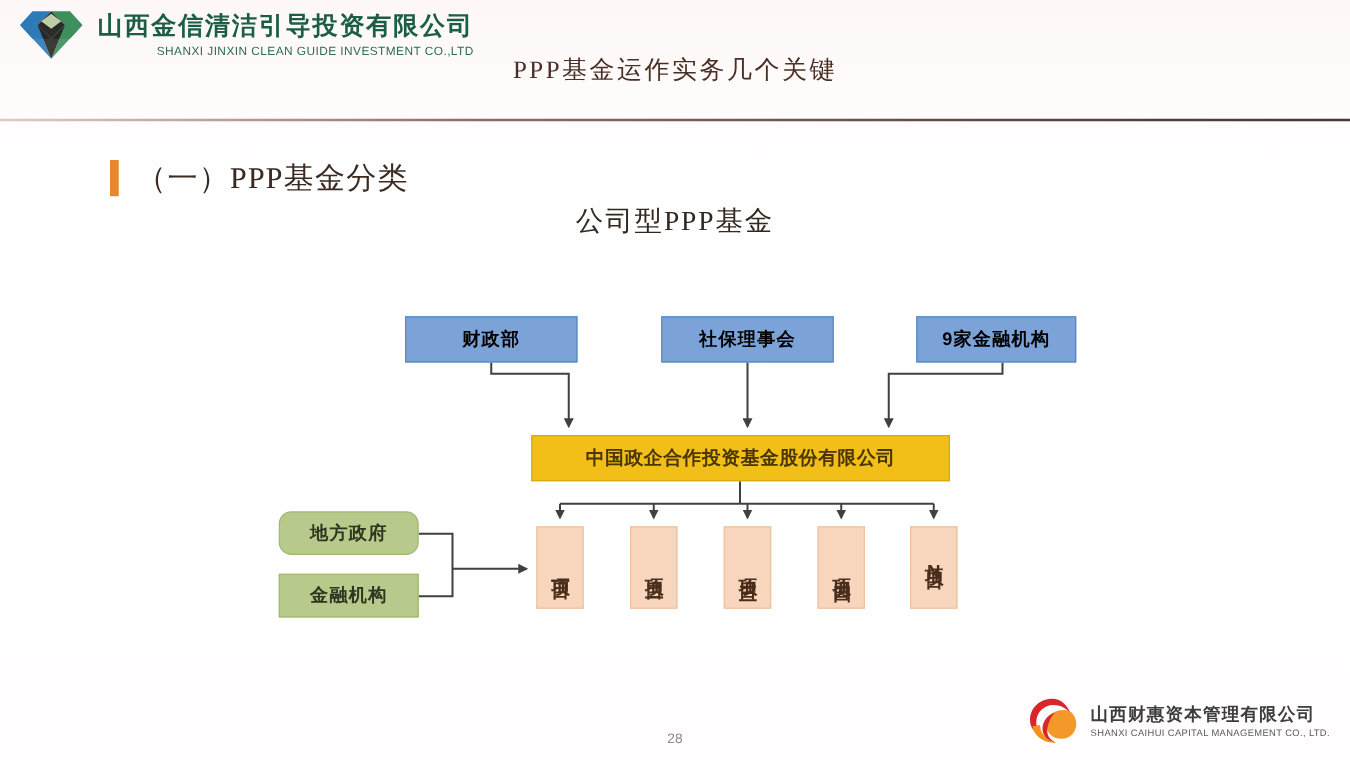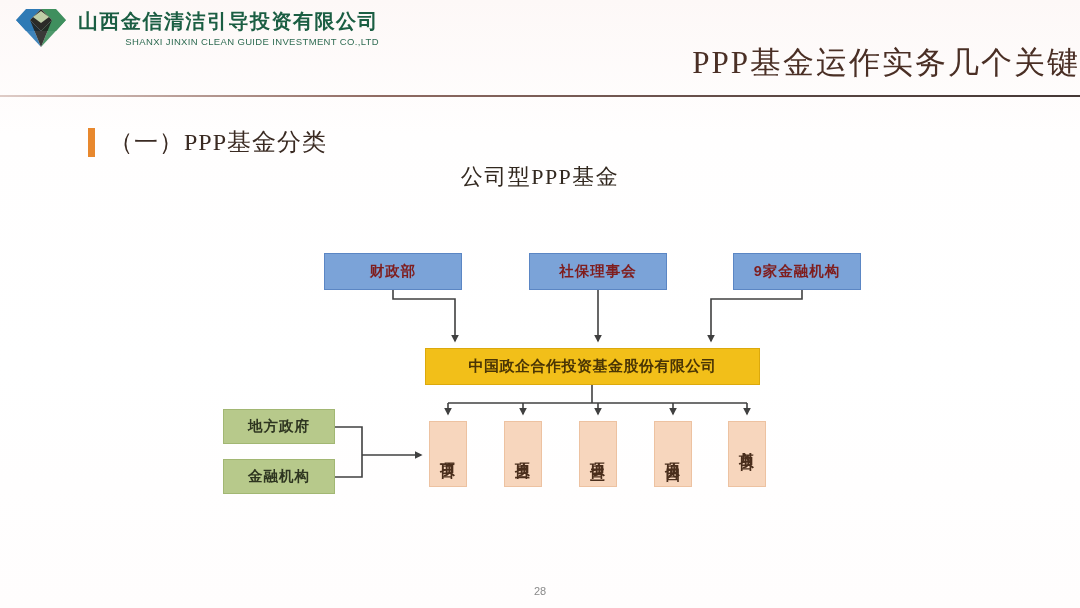--- a/index.html
+++ b/index.html
@@ -55,8 +55,8 @@
     position: absolute;
     left: 0; top: 42px;
     width: 1080px;
-    text-align: right;
-    font-size: 31px;
+    text-align: center;
+    font-size: 20px;
     color: #4a2f25;
     letter-spacing: 2px;
     white-space: nowrap;

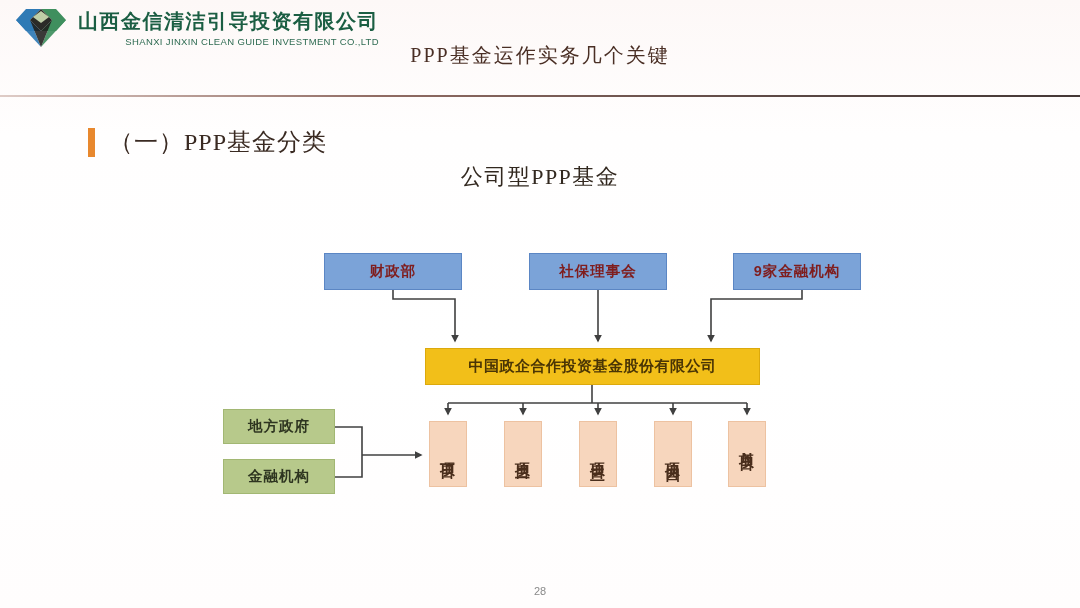--- a/index.html
+++ b/index.html
@@ -119,7 +119,7 @@
   .node-blue {
     background: #7ba3d8;
     border: 1px solid #5b86c4;
-    color: #7f1d1d;
+    color: #000000;
     font-size: 14.5px;
     letter-spacing: 1px;
     height: 37px;

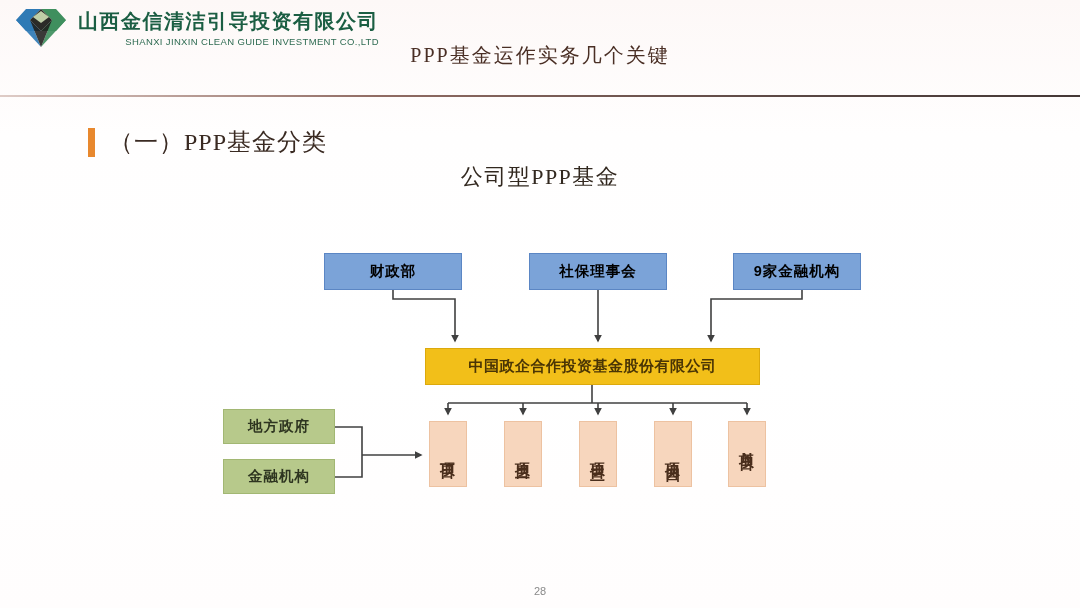--- a/index.html
+++ b/index.html
@@ -267,7 +267,7 @@
     <span>中国政企合作投资基金股份有限公司</span>
   </div>
 
-  <div class="node node-green" style="left:223px; top:409px; width:112px;">
+  <div class="node node-green" style="left:223px; top:409px; width:112px;border-radius:10px;">
     <span>地方政府</span>
   </div>
   <div class="node node-green" style="left:223px; top:459px; width:112px;">

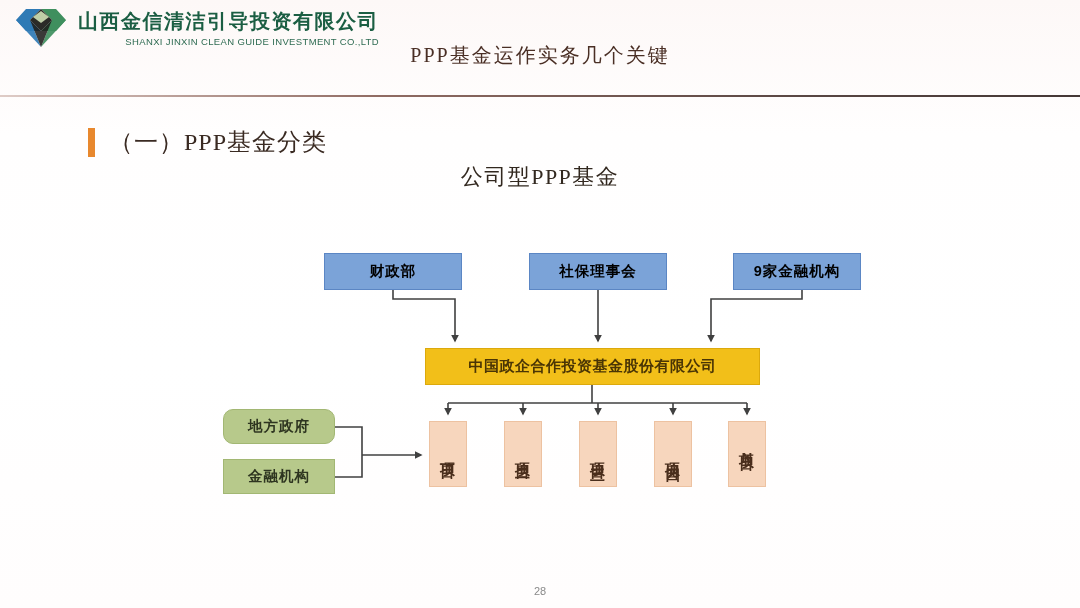--- a/index.html
+++ b/index.html
@@ -292,6 +292,23 @@
 
   <div class="page-number">28</div>
 
+  <div class="footer-brand">
+    <div class="footer-mark">
+      <svg width="42" height="42" viewBox="0 0 42 42">
+        <path d="M21 3 C10 3 3 11 3 20 C3 27 8 32 14 32 C10 30 8 26 8 22
+                 C8 14 14 8 22 8 C28 8 33 11 36 16 C33 8 28 3 21 3 Z" fill="#d8262a"></path>
+        <path d="M30 12 C22 12 16 17 16 24 C16 30 21 35 28 35
+                 C36 35 40 29 40 23 C40 17 36 12 30 12 Z" fill="#f3921f" opacity=".95"></path>
+        <path d="M23 14 C17 16 13 21 13 27 C13 33 18 38 24 38
+                 C18 36 16 31 17 26 C18 21 20 17 23 14 Z" fill="#d8262a"></path>
+        <path d="M11 24 C11 31 17 37 24 38 C15 39 6 33 5 25 Z" fill="#f3921f"></path>
+      </svg>
+    </div>
+    <div>
+      <div class="footer-text-cn">山西财惠资本管理有限公司</div>
+      <div class="footer-text-en">SHANXI CAIHUI CAPITAL MANAGEMENT CO., LTD.</div>
+    </div>
+  </div>
 
 </div>
 

